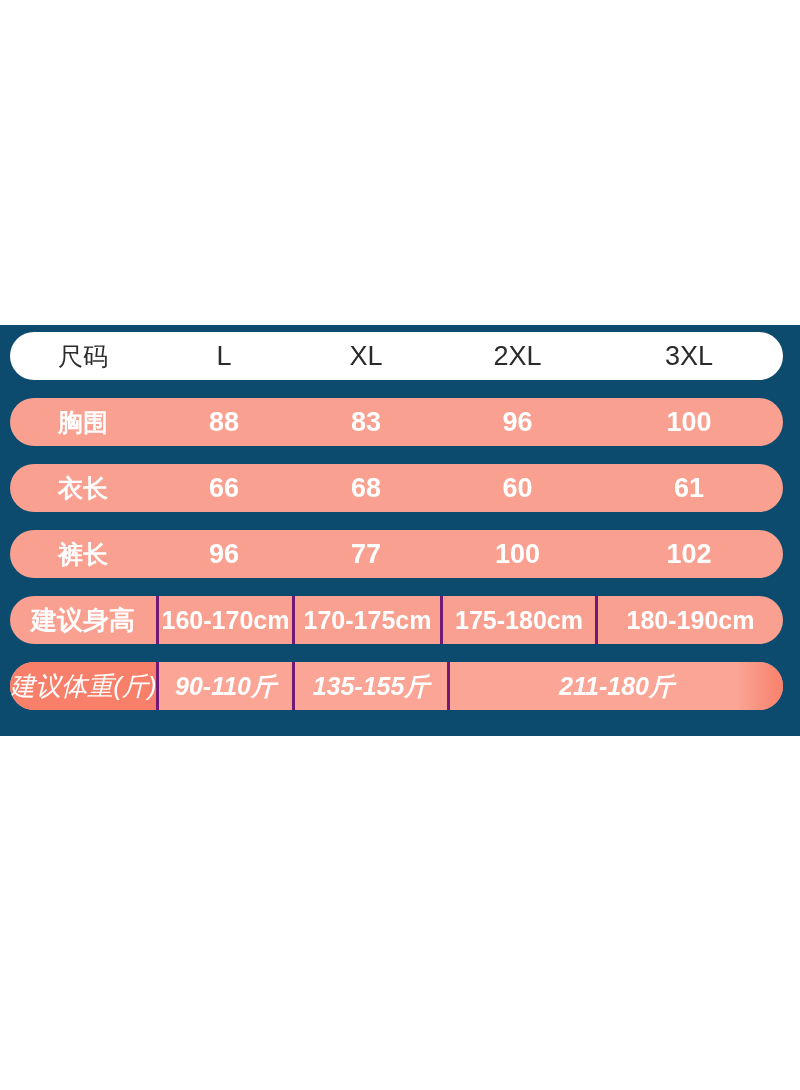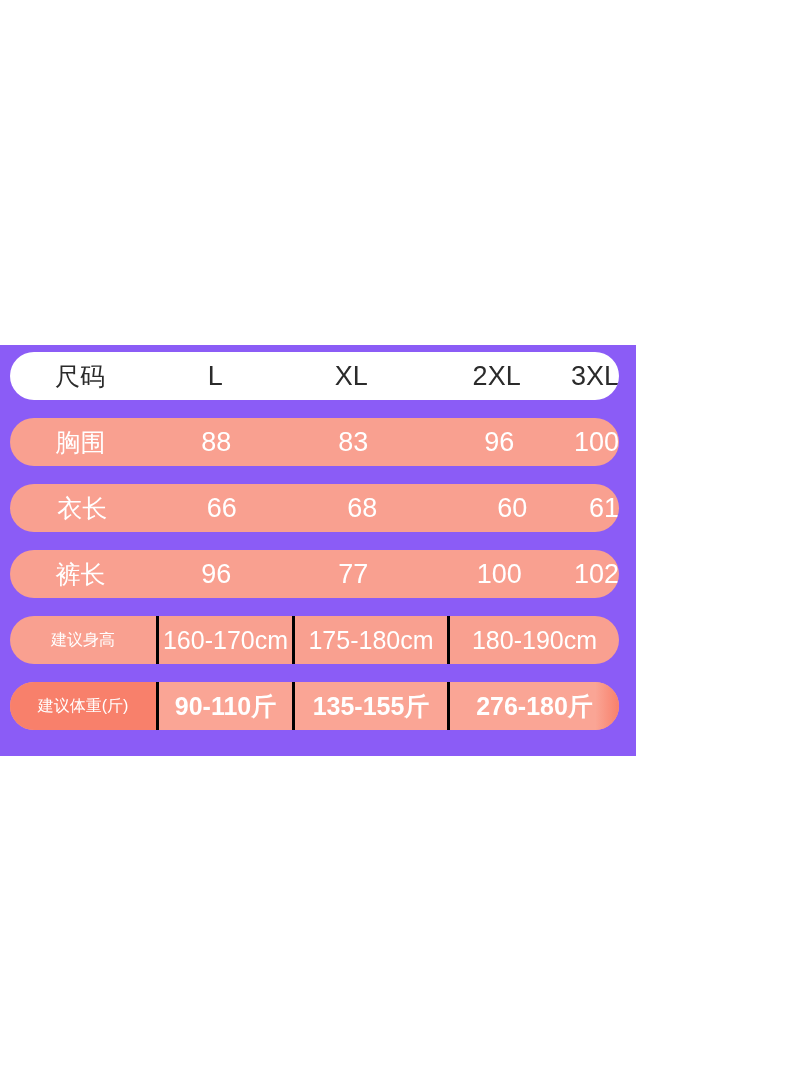--- a/index.html
+++ b/index.html
@@ -17,10 +17,10 @@
   #size-chart-panel {
     position: absolute;
     left: 0;
-    top: 345px;
-    width: 636px;
+    top: 325px;
+    width: 800px;
     height: 411px;
-    background: #8b5cf6;
+    background: #0c4a6e;
     box-sizing: border-box;
     padding: 7px 0 0 0;
   }

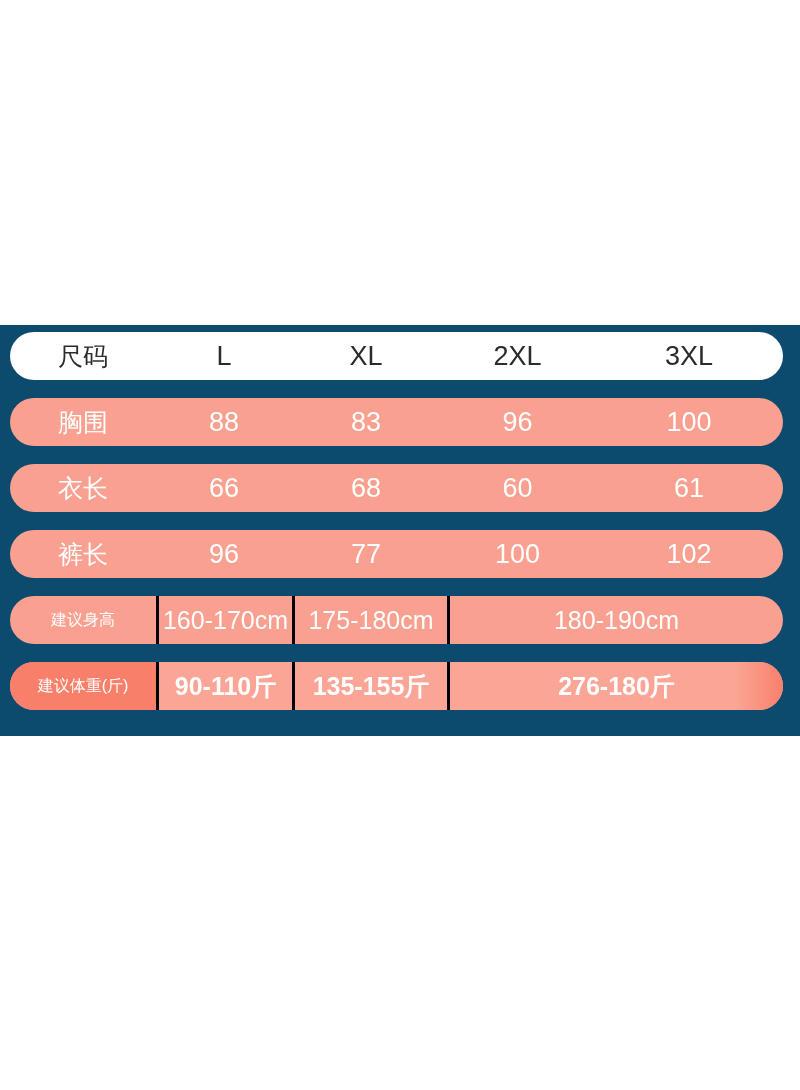--- a/index.html
+++ b/index.html
@@ -79,7 +79,7 @@
   .row-divided .cell {
     color: #ffffff;
     font-size: 27px;
-    font-weight: 400;
+    font-weight: 700;
   }
   .row-plain .c-label {
     font-size: 25px;

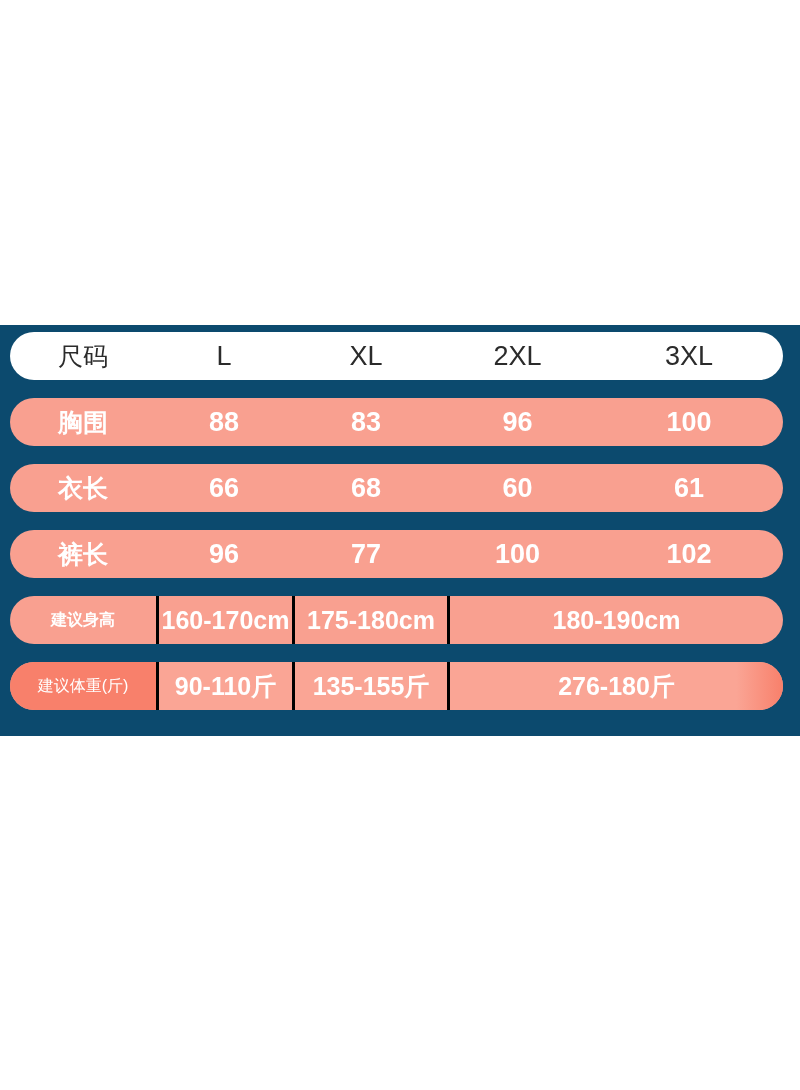--- a/index.html
+++ b/index.html
@@ -93,7 +93,7 @@
     font-size: 25px;
   }
   .row-divided .c-label {
-    font-size: 16px;
+    font-size: 26px;
   }
 
   

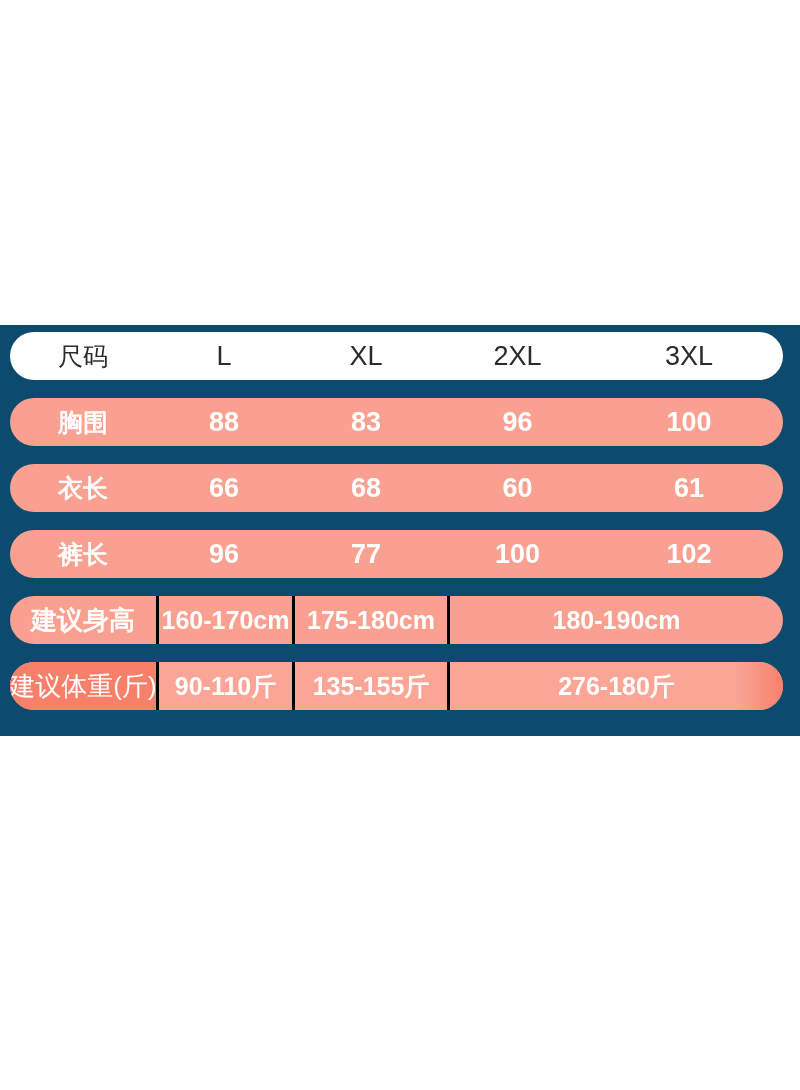--- a/index.html
+++ b/index.html
@@ -87,7 +87,7 @@
 
   
   .row-divided .cell + .cell {
-    border-left: 3px solid #000000;
+    border-left: 3px solid #701a75;
   }
   .row-divided .cell {
     font-size: 25px;

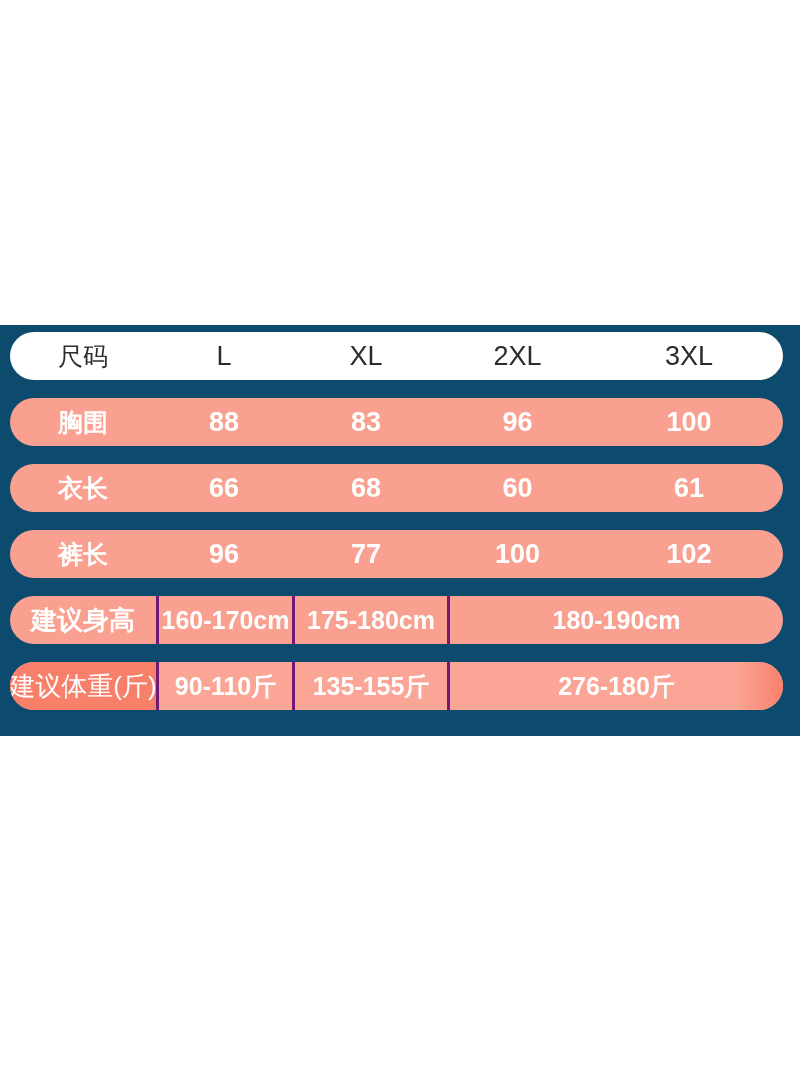--- a/index.html
+++ b/index.html
@@ -153,6 +153,7 @@
   <div class="chart-row row-divided">
     <div class="cell c-label">建议身高</div>
     <div class="cell c-1">160-170cm</div>
+    <div class="cell c-2">170-175cm</div>
     <div class="cell c-3">175-180cm</div>
     <div class="cell c-4">180-190cm</div>
   </div>

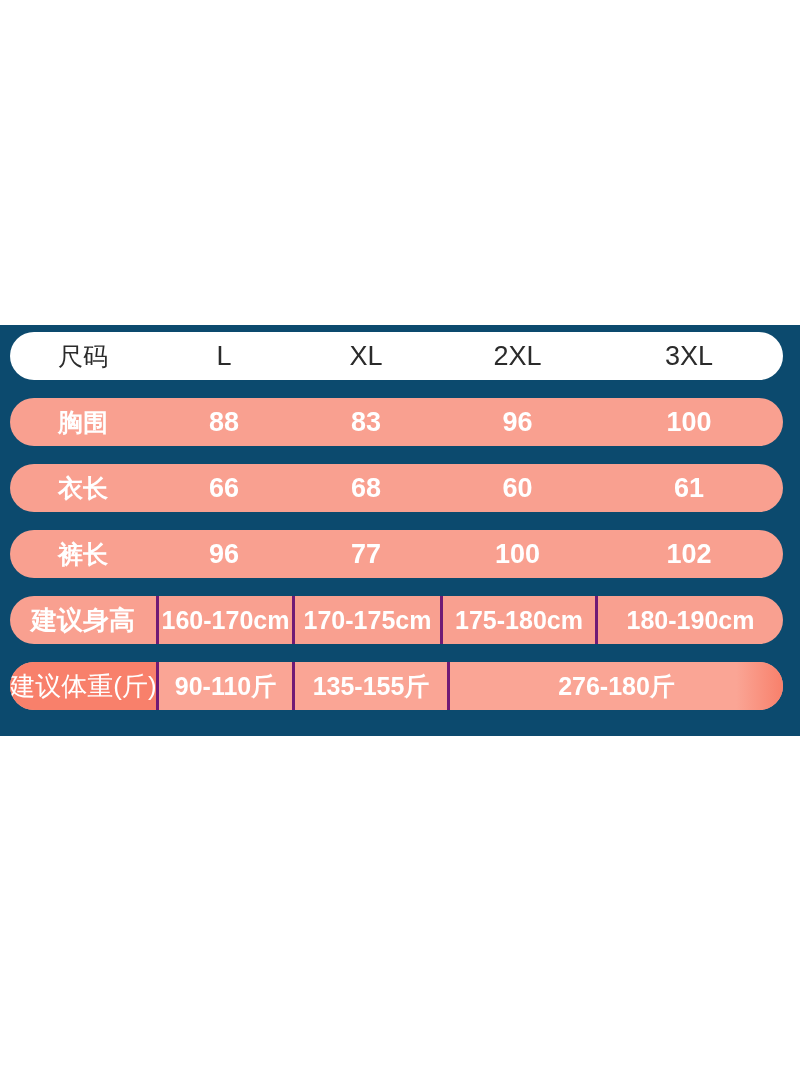--- a/index.html
+++ b/index.html
@@ -99,6 +99,7 @@
   
   .row-accent {
     background: #faa595;
+    font-style: italic;
   }
   .row-accent .c-label {
     background: #f8806b;

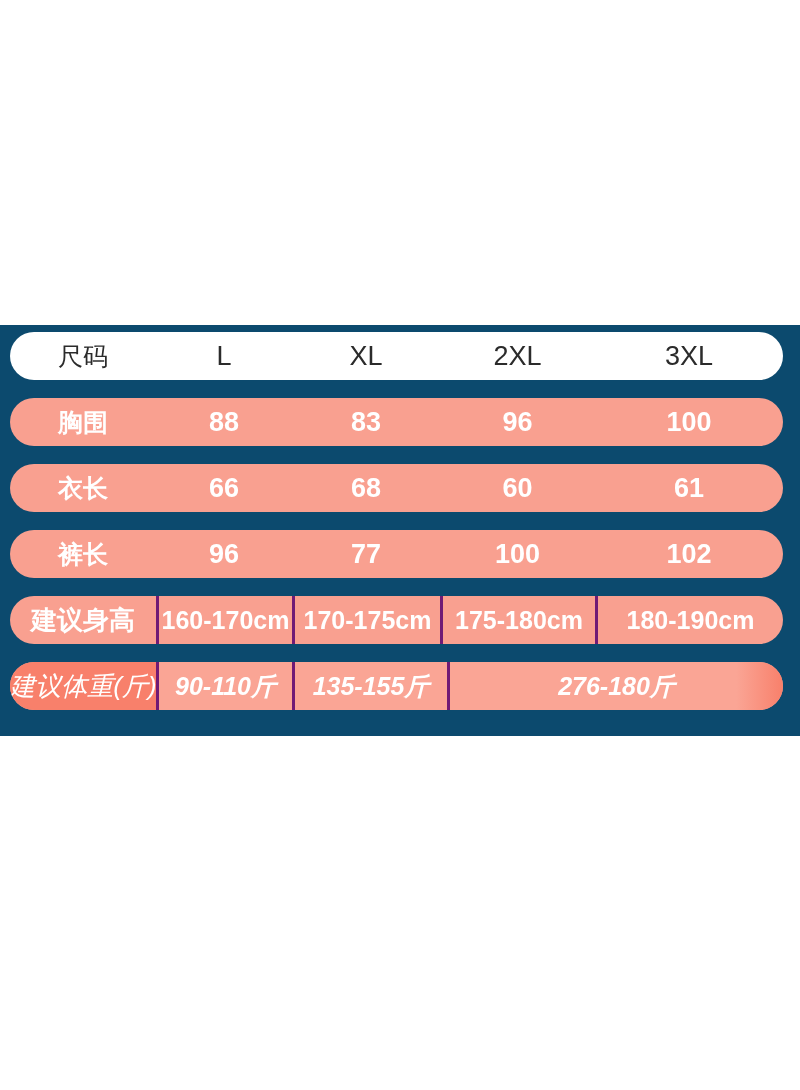--- a/index.html
+++ b/index.html
@@ -163,7 +163,7 @@
     <div class="cell c-label">建议体重(斤)</div>
     <div class="cell c-1">90-110斤</div>
     <div class="cell c-3">135-155斤</div>
-    <div class="cell c-4">276-180斤</div>
+    <div class="cell c-4">211-180斤</div>
   </div>
 
 </div>

